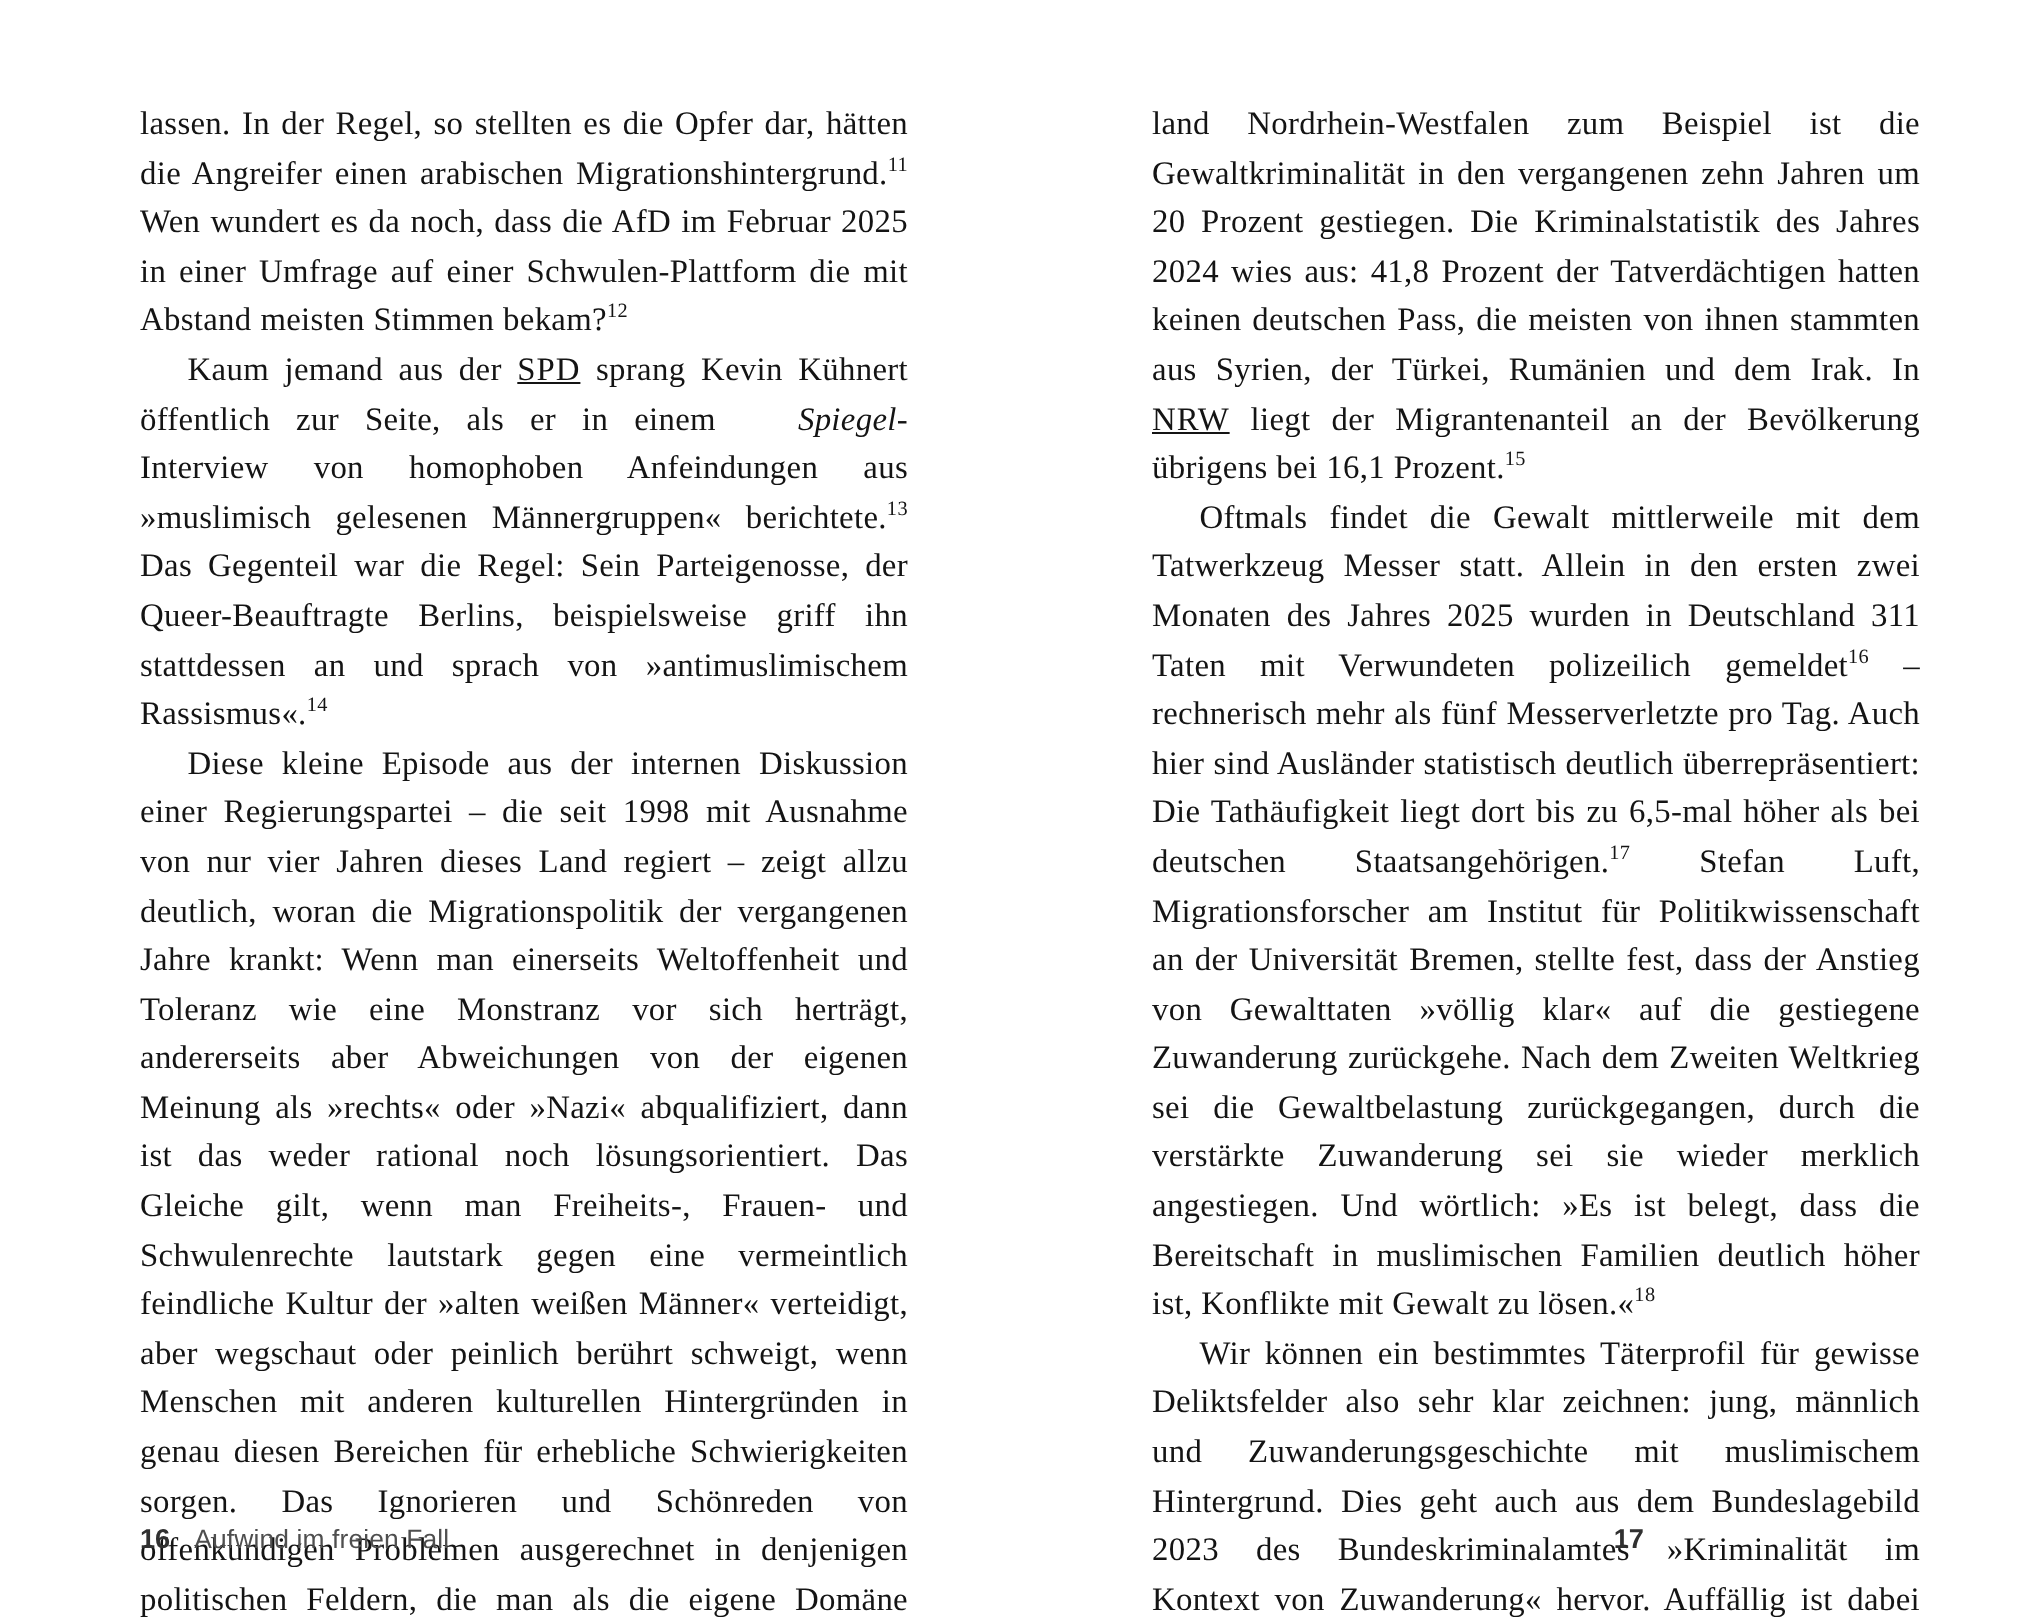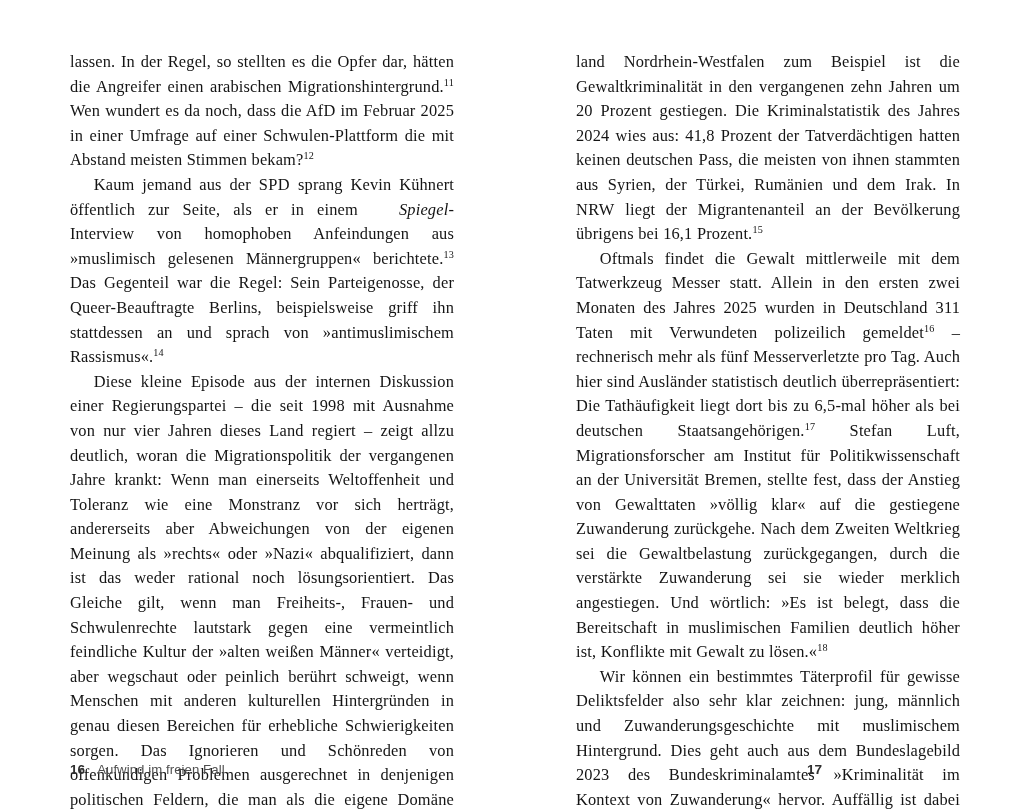--- a/index.html
+++ b/index.html
@@ -69,6 +69,7 @@
   .sc {
     font-variant: small-caps;
     letter-spacing: 0.03em;
+    text-decoration: underline;
   }
 
   .it {

